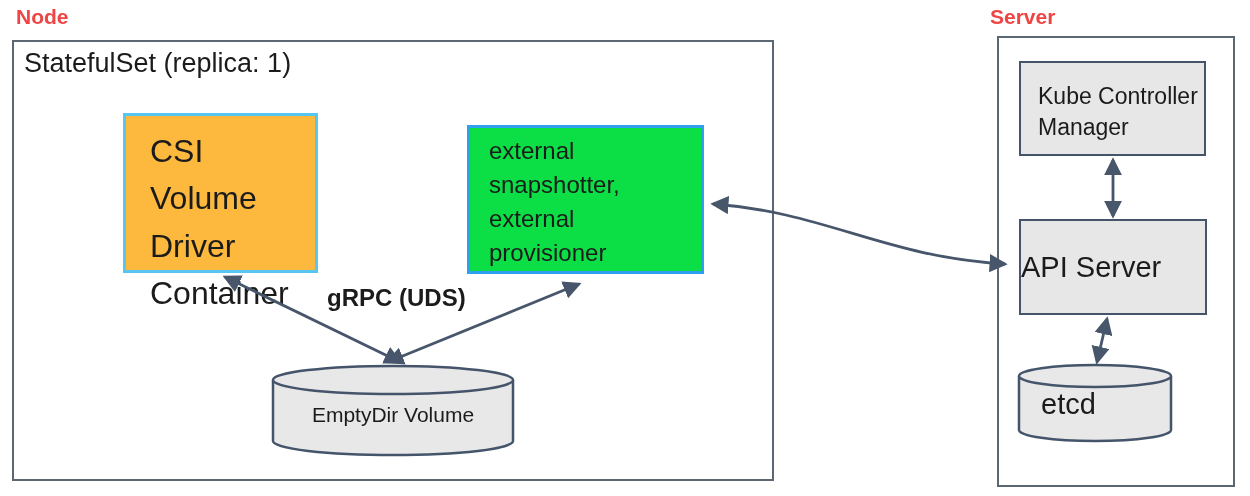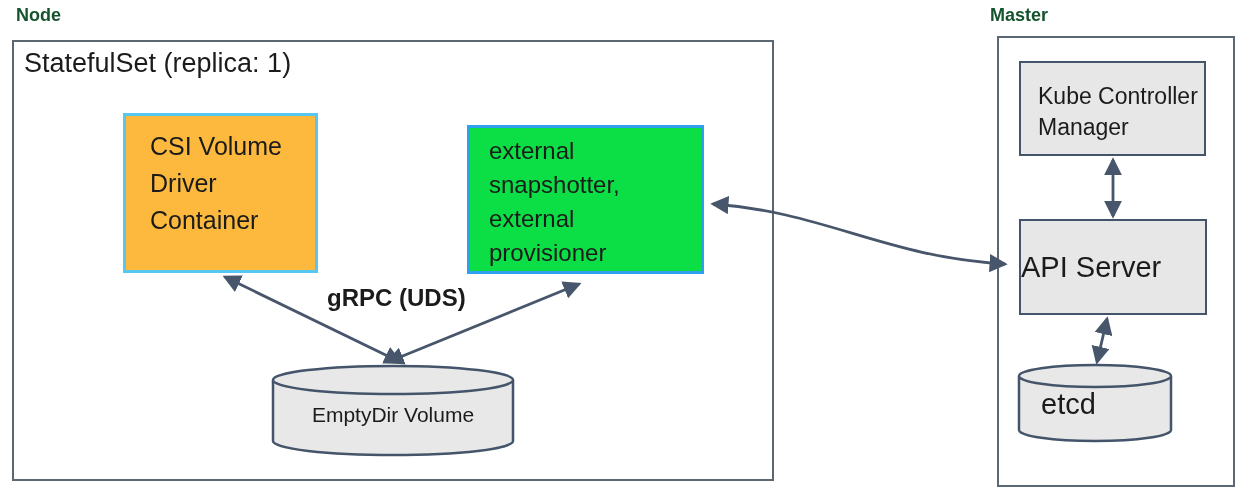--- a/index.html
+++ b/index.html
@@ -20,8 +20,8 @@
 
   .section-label {
     font-weight: bold;
-    font-size: 18px;
-    color: #14532d;
+    font-size: 21px;
+    color: #ef4444;
     text-align: right;
   }
 

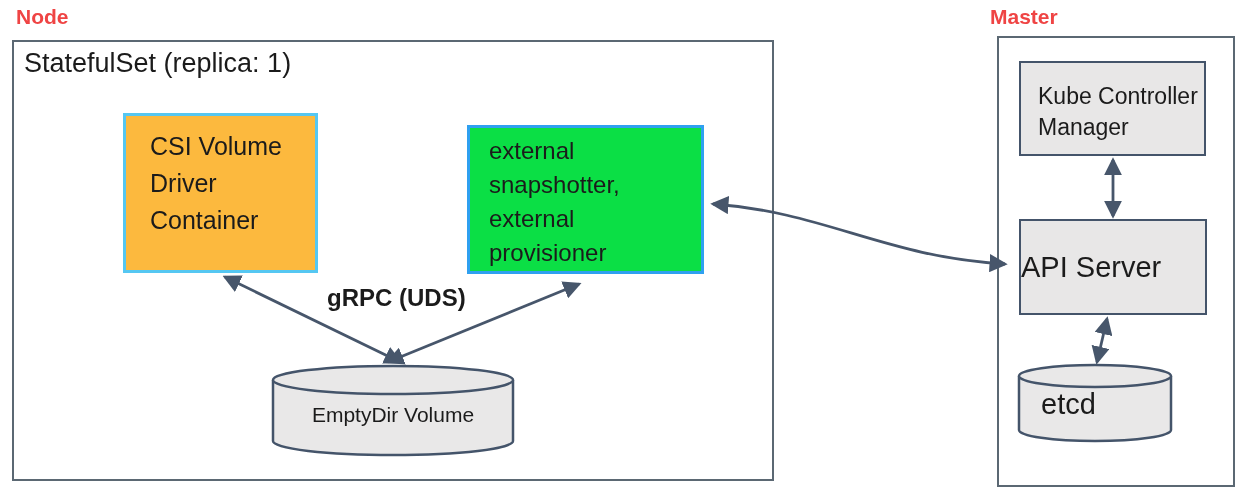--- a/index.html
+++ b/index.html
@@ -124,7 +124,7 @@
 
   <div class="abs grpc-label">gRPC (UDS)</div>
 
-  <div class="abs section-label" style="left:990px; top:5px;">Master</div>
+  <div class="abs section-label" style="left:990px; top:5px;">Server</div>
 
   <div class="abs outer-box" style="left:997px; top:36px; width:238px; height:451px;"></div>
 

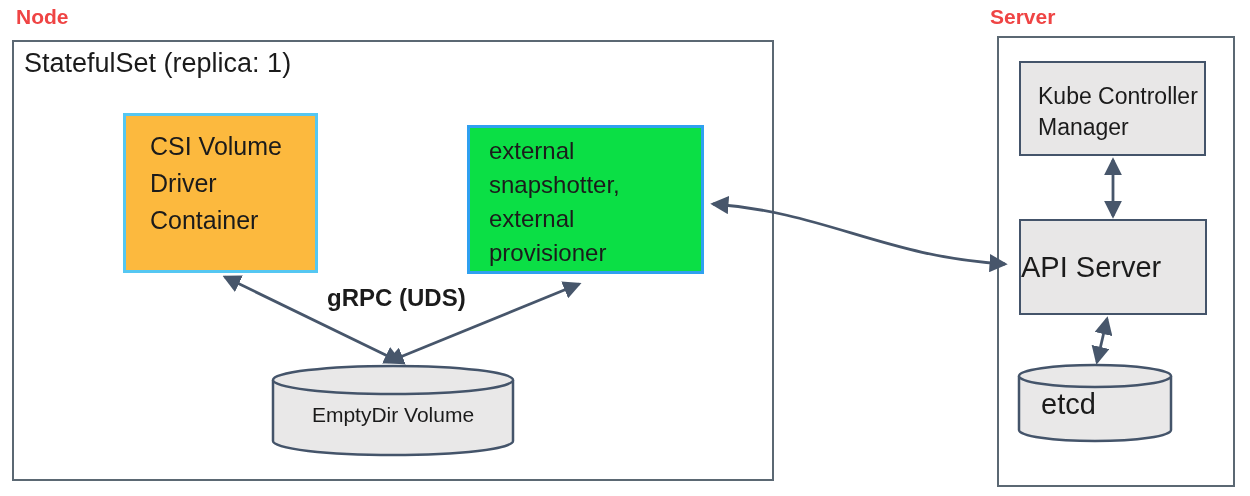--- a/index.html
+++ b/index.html
@@ -46,7 +46,7 @@
     background: #fcb93e;
     border: 3px solid #55c7f2;
     padding: 12px 8px 0 24px;
-    font-size: 25px;
+    font-size: 32px;
     line-height: 1.48;
   }
 

